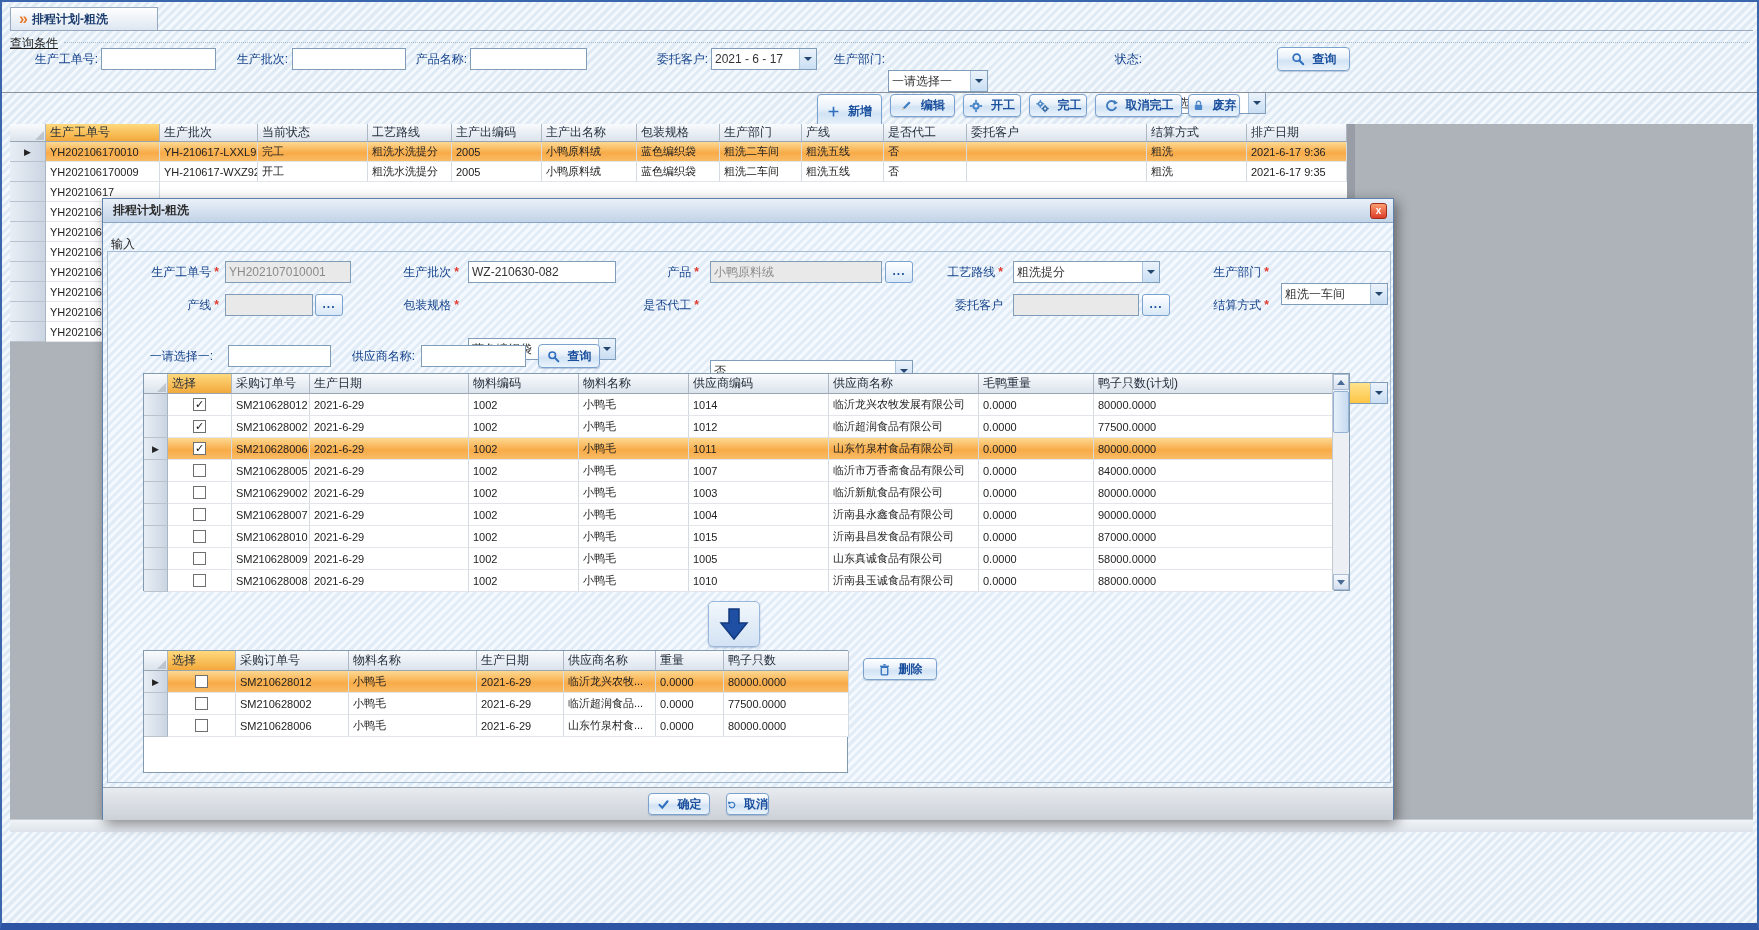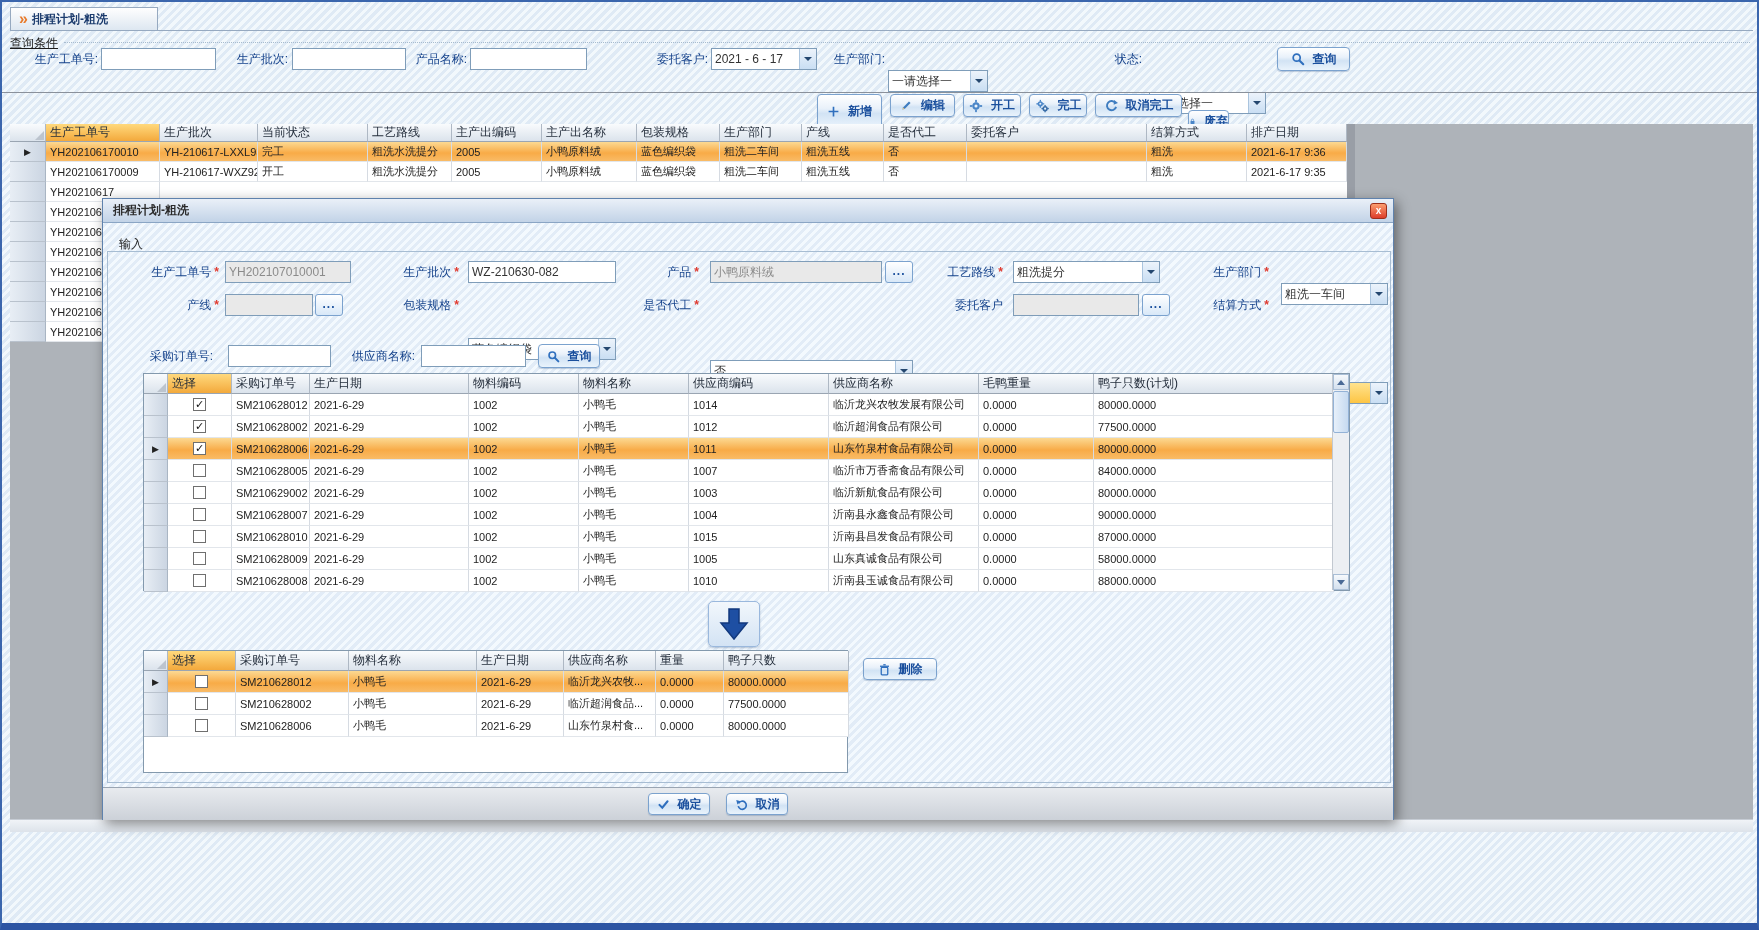--- a/index.html
+++ b/index.html
@@ -206,7 +206,7 @@
       </svg>
     <span>取消完工</span>
   </div>
-  <div class="abs btn" style="left:1186px;top:108px;width:41px;height:23px">
+  <div class="abs btn" style="left:1186px;top:92px;width:52px;height:23px">
     <svg class="i" width="13" height="13" viewBox="0 0 16 16">
         <rect x="3.5" y="7" width="9" height="6.5" rx="1" fill="#4a86c8"></rect>
         <path d="M5.5 7V5a2.5 2.5 0 0 1 5 0v2" fill="none" stroke="#4a86c8" stroke-width="1.6"></path>

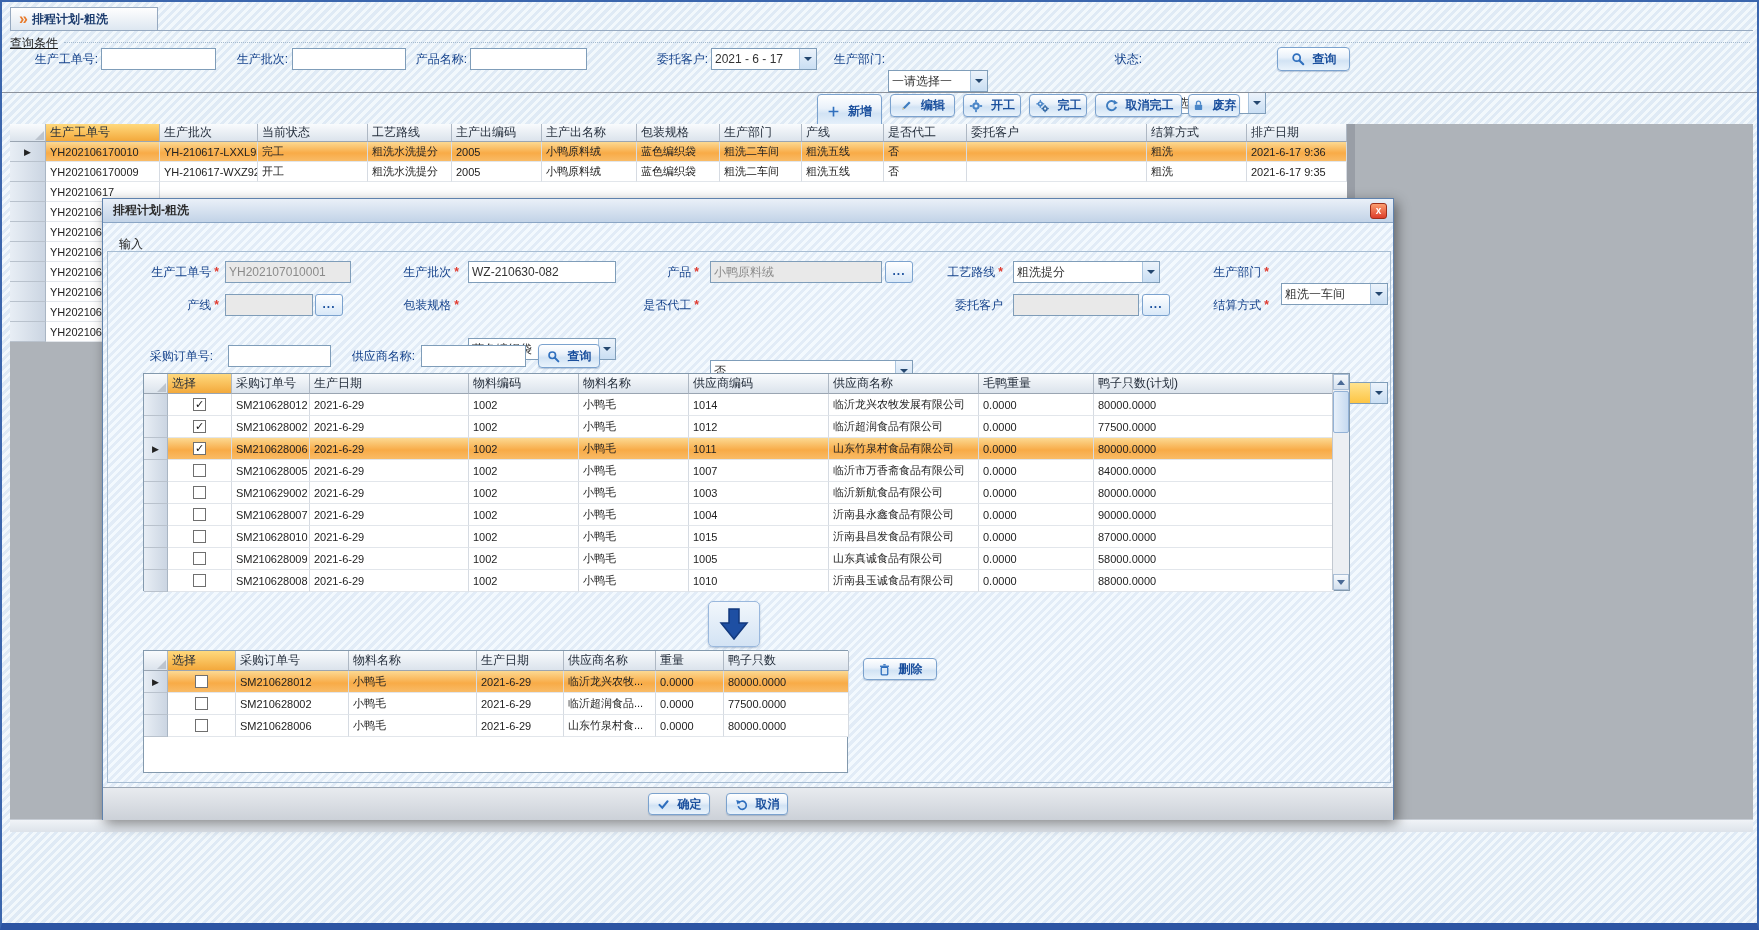--- a/index.html
+++ b/index.html
@@ -87,7 +87,7 @@
  border:1px solid #9c2f1c;border-radius:3px;color:#fff;font-weight:bold;font-size:10px;display:flex;
  align-items:center;justify-content:center;line-height:1;}
 .dgroup {position:absolute;left:4px;top:52px;width:1284px;height:532px;border:1px solid #a7bdd3;}
-.dglabel {position:absolute;left:16px;top:37px;color:#1c1c1c;font-family:Liberation Serif, serif;}
+.dglabel {position:absolute;left:8px;top:37px;color:#1c1c1c;font-family:Liberation Serif, serif;}
 .whitebox {background:#fff;border:1px solid #8399ad;}
 .dfooter {position:absolute;left:0;top:588px;right:0;height:33px;background:linear-gradient(#e8ebef,#ccd1d8);
  border-top:1px solid #9aa5b2;}

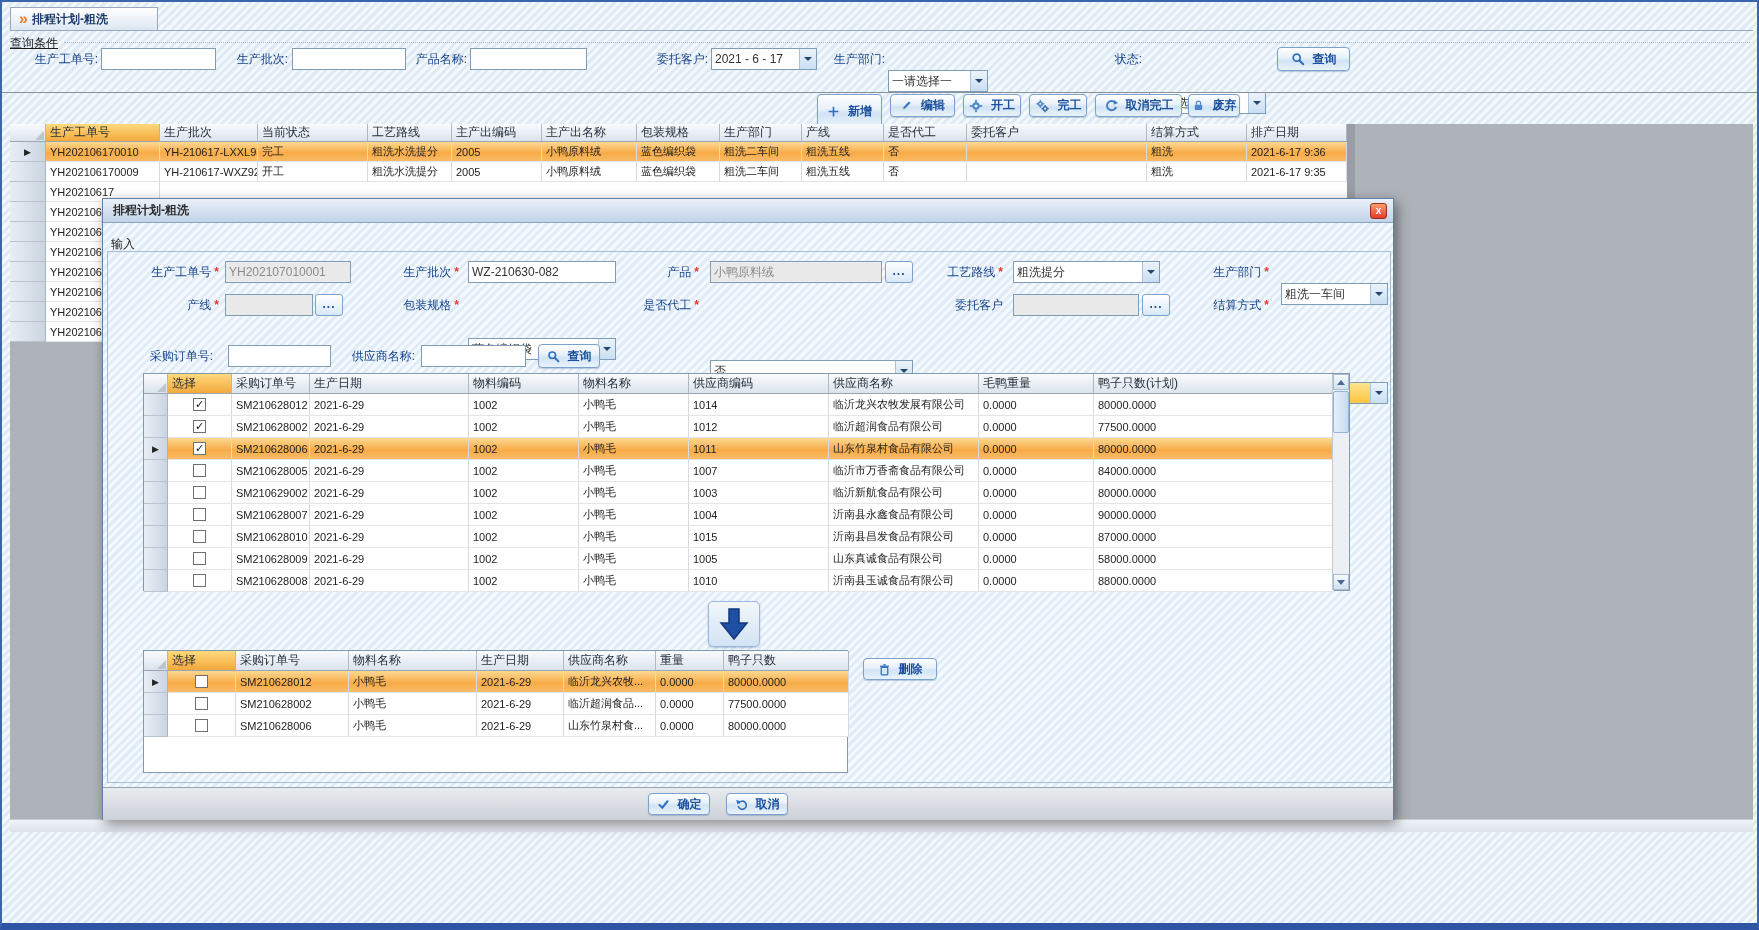--- a/index.html
+++ b/index.html
@@ -390,7 +390,7 @@
         </span>
     </div>
 
-    <div class="abs flab" style="left:40px;top:146px;width:70px">采购订单号:</div>
+    <div class="abs flab" style="left:40px;top:146px;width:70px">一请选择一:</div>
     <div class="abs tbox" style="left:125px;top:146px;width:103px;background:#fff"></div>
     <div class="abs flab" style="left:230px;top:146px;width:82px">供应商名称:</div>
     <div class="abs tbox" style="left:318px;top:146px;width:105px;background:#fff"></div>

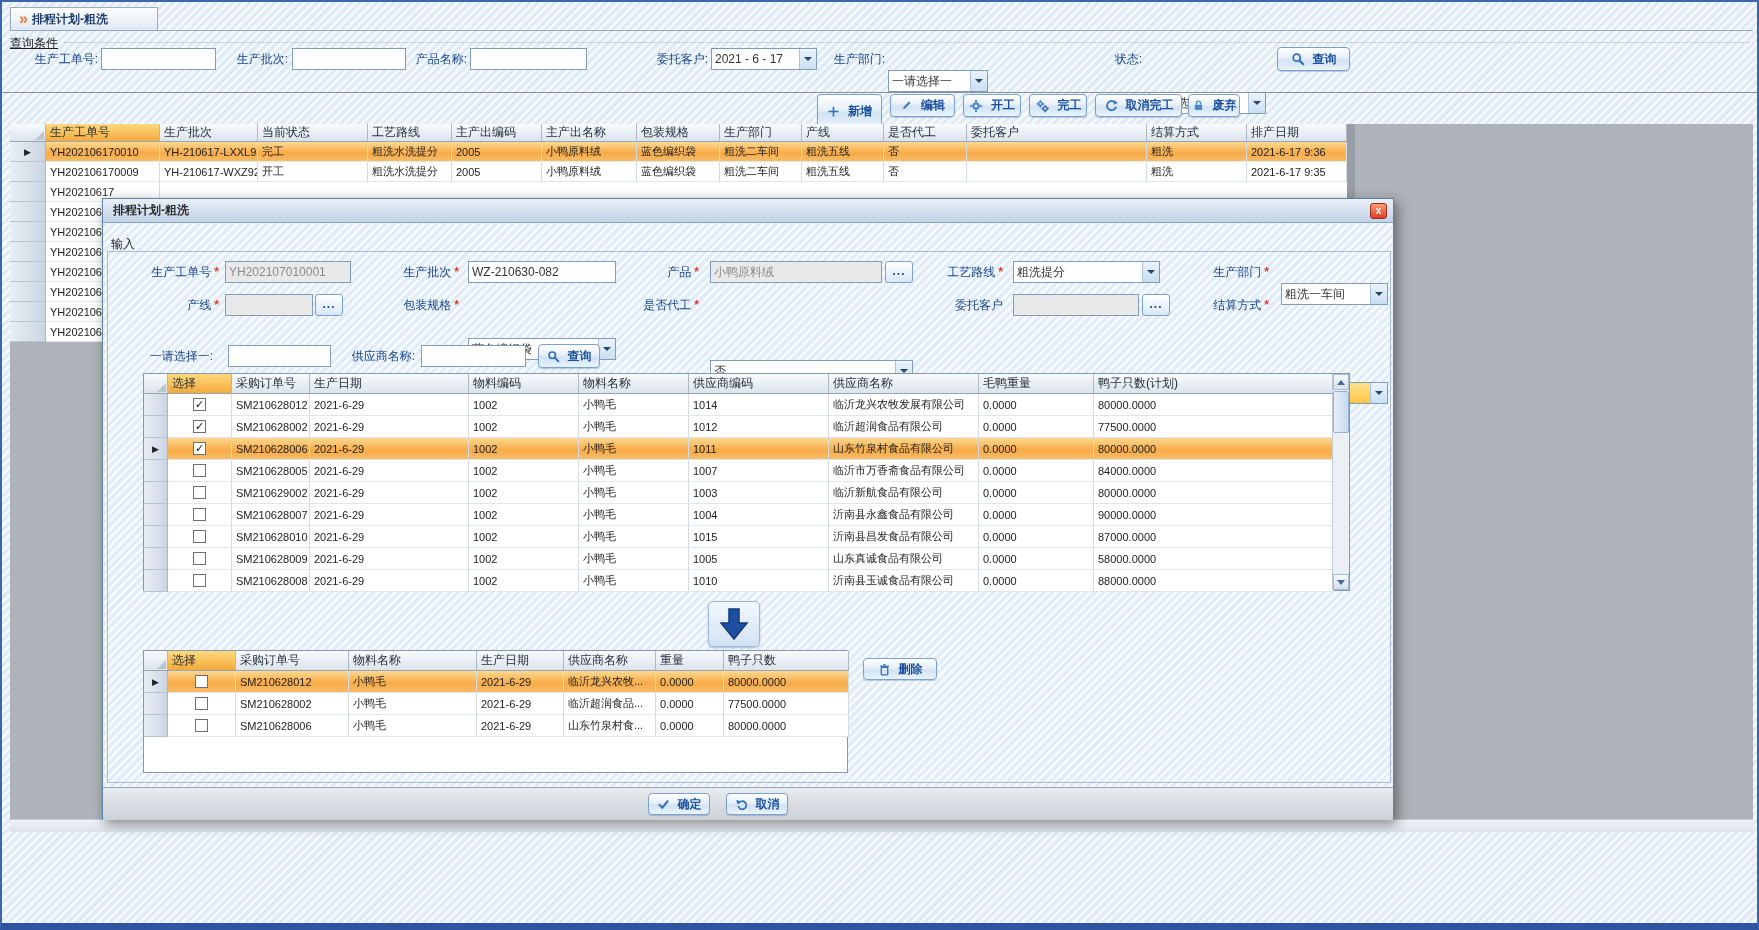--- a/index.html
+++ b/index.html
@@ -643,7 +643,7 @@
         </svg>
       <span>确定</span>
     </div>
-    <div class="abs btn" style="left:623px;top:594px;width:62px;height:22px">
+    <div class="abs btn" style="left:623px;top:594px;width:43px;height:22px">
       <svg class="i" width="13" height="13" viewBox="0 0 16 16">
           <path d="M4.5 6.5A5 5 0 1 1 4 10" fill="none" stroke="#2f6fbe" stroke-width="2"></path>
           <polygon points="1.5,2.5 7,4 3,8" fill="#2f6fbe"></polygon>

